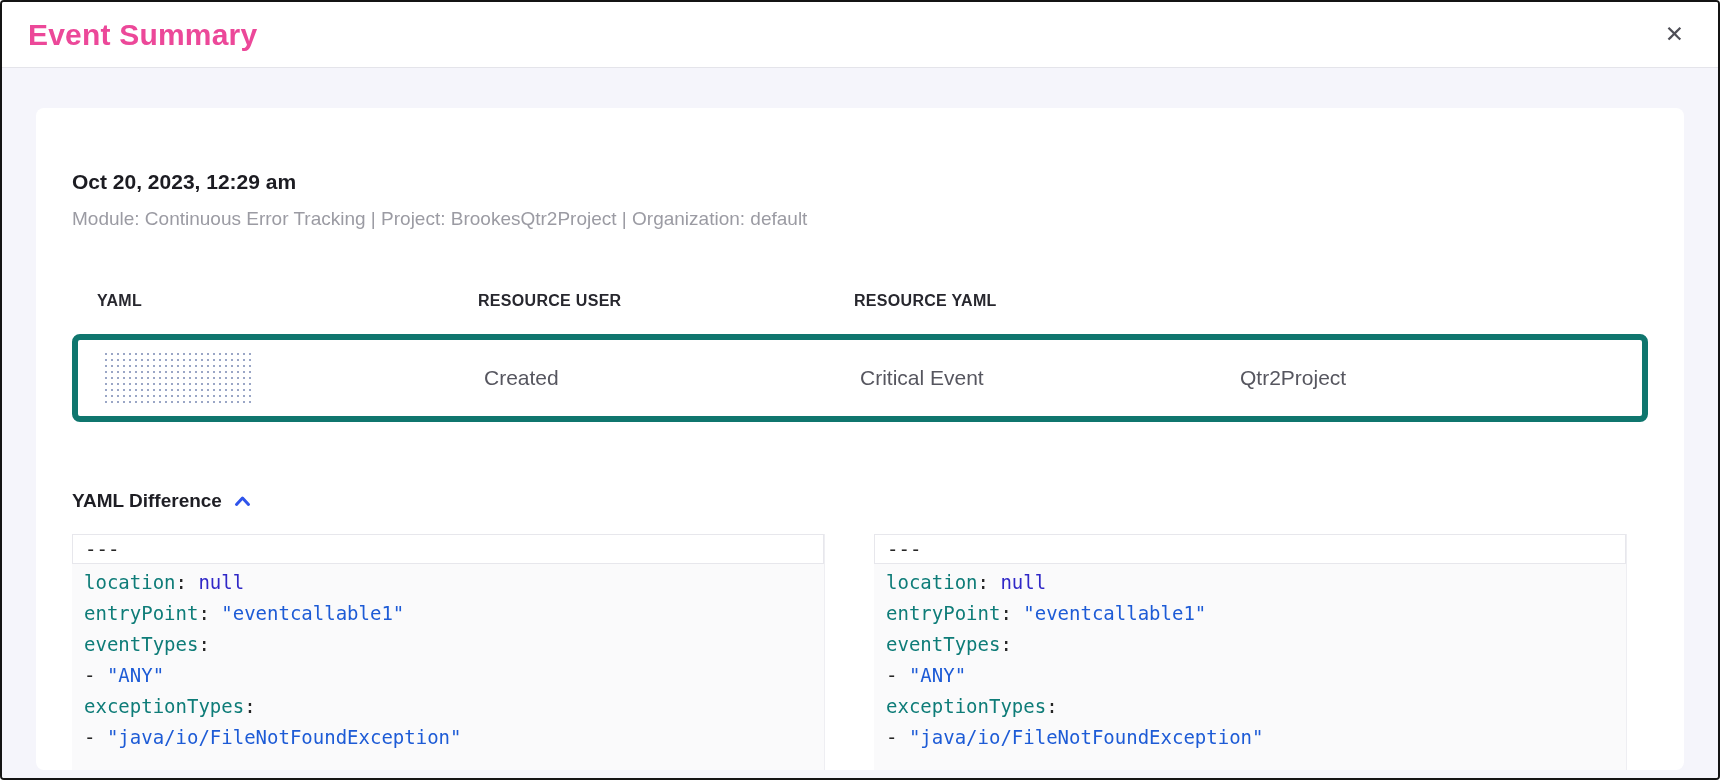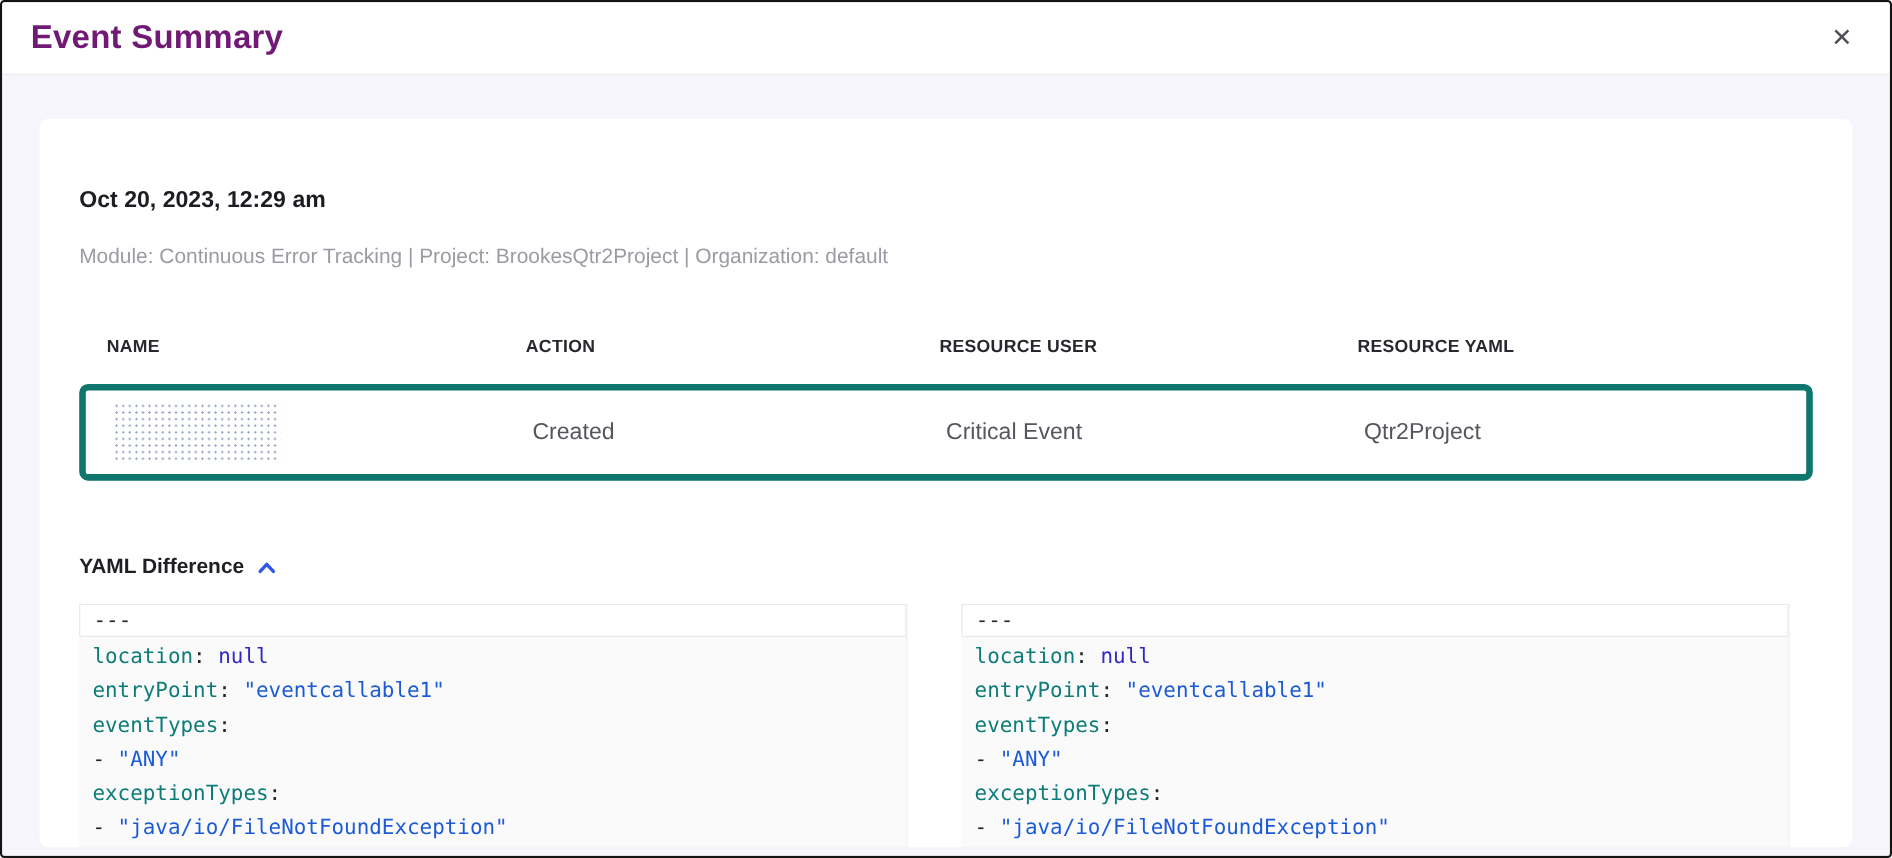--- a/index.html
+++ b/index.html
@@ -22,7 +22,7 @@
     padding: 0 30px 0 26px;
     border-bottom: 1px solid #e4e4ea;
   }
-  .modal-title { font-size: 30px; font-weight: 700; color: #701a75; letter-spacing: 0.2px; }
+  .modal-title { font-size: 30px; font-weight: 700; color: #ec4899; letter-spacing: 0.2px; }
   .close-btn {
     background: none; border: none; cursor: pointer;
     font-size: 23px; color: #4f4f57; line-height: 1; padding: 4px;

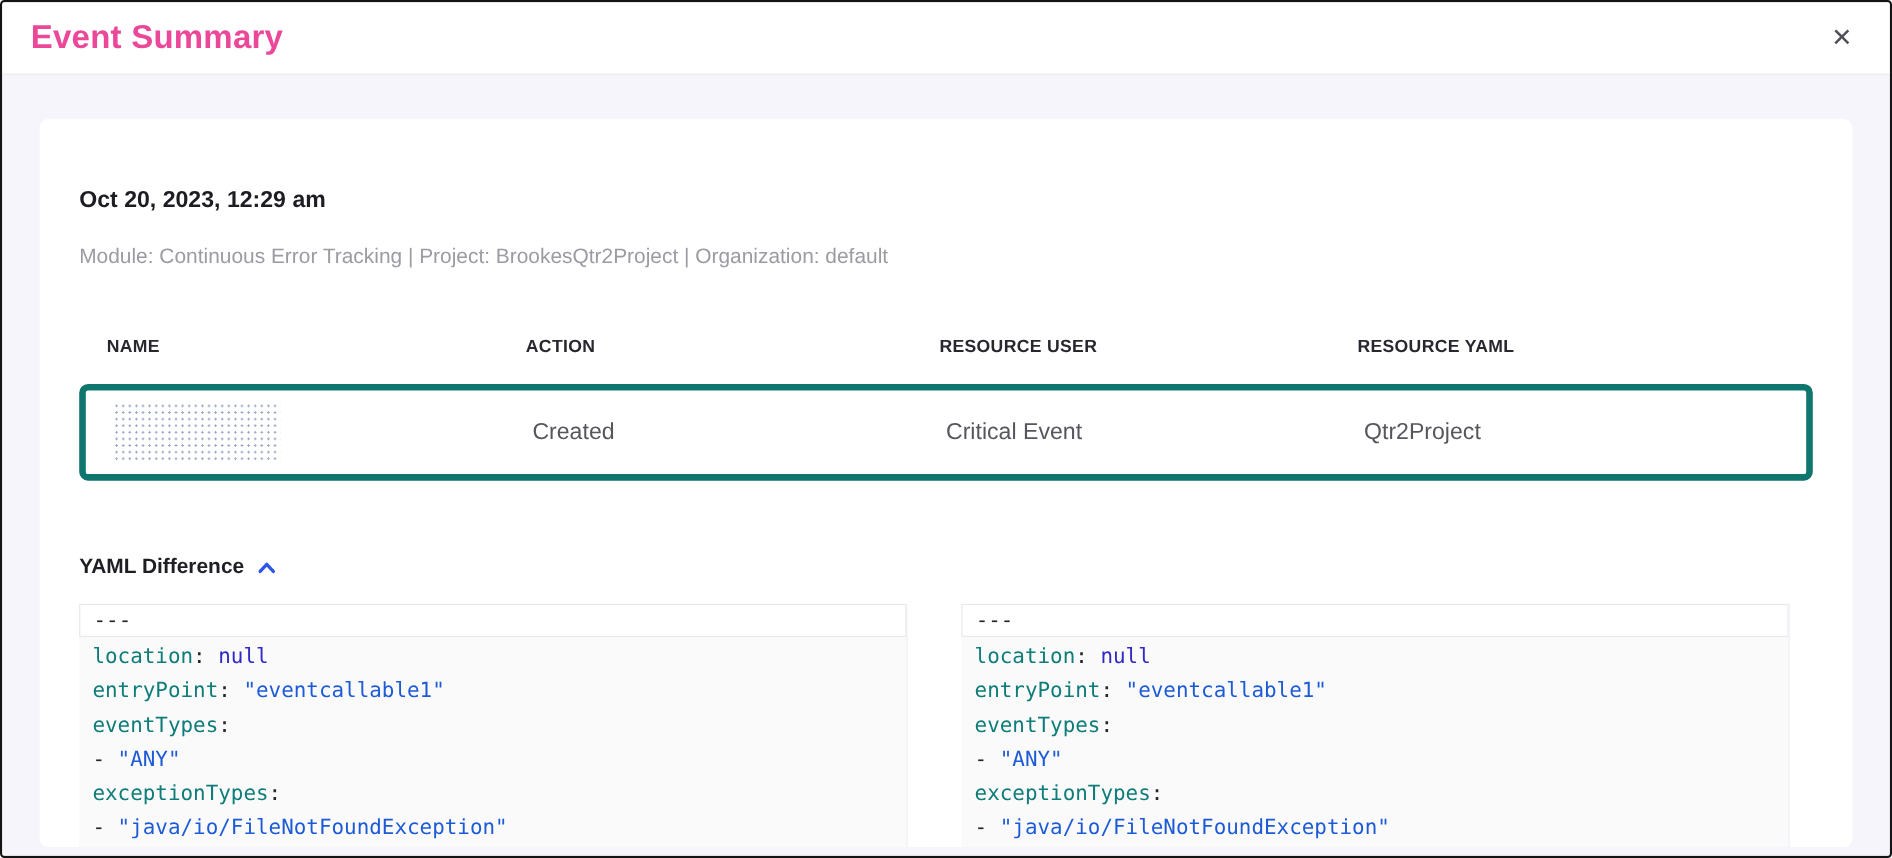--- a/index.html
+++ b/index.html
@@ -44,7 +44,7 @@
   }
 
   .timestamp { font-size: 21px; font-weight: 700; color: #1c1c22; margin-top: 20px; }
-  .meta-line { margin-top: 29px; font-size: 19px; color: var(--meta-text, #9b9ba3); }
+  .meta-line { margin-top: 14px; font-size: 19px; color: var(--meta-text, #9b9ba3); }
 
   .cols {
     display: grid;

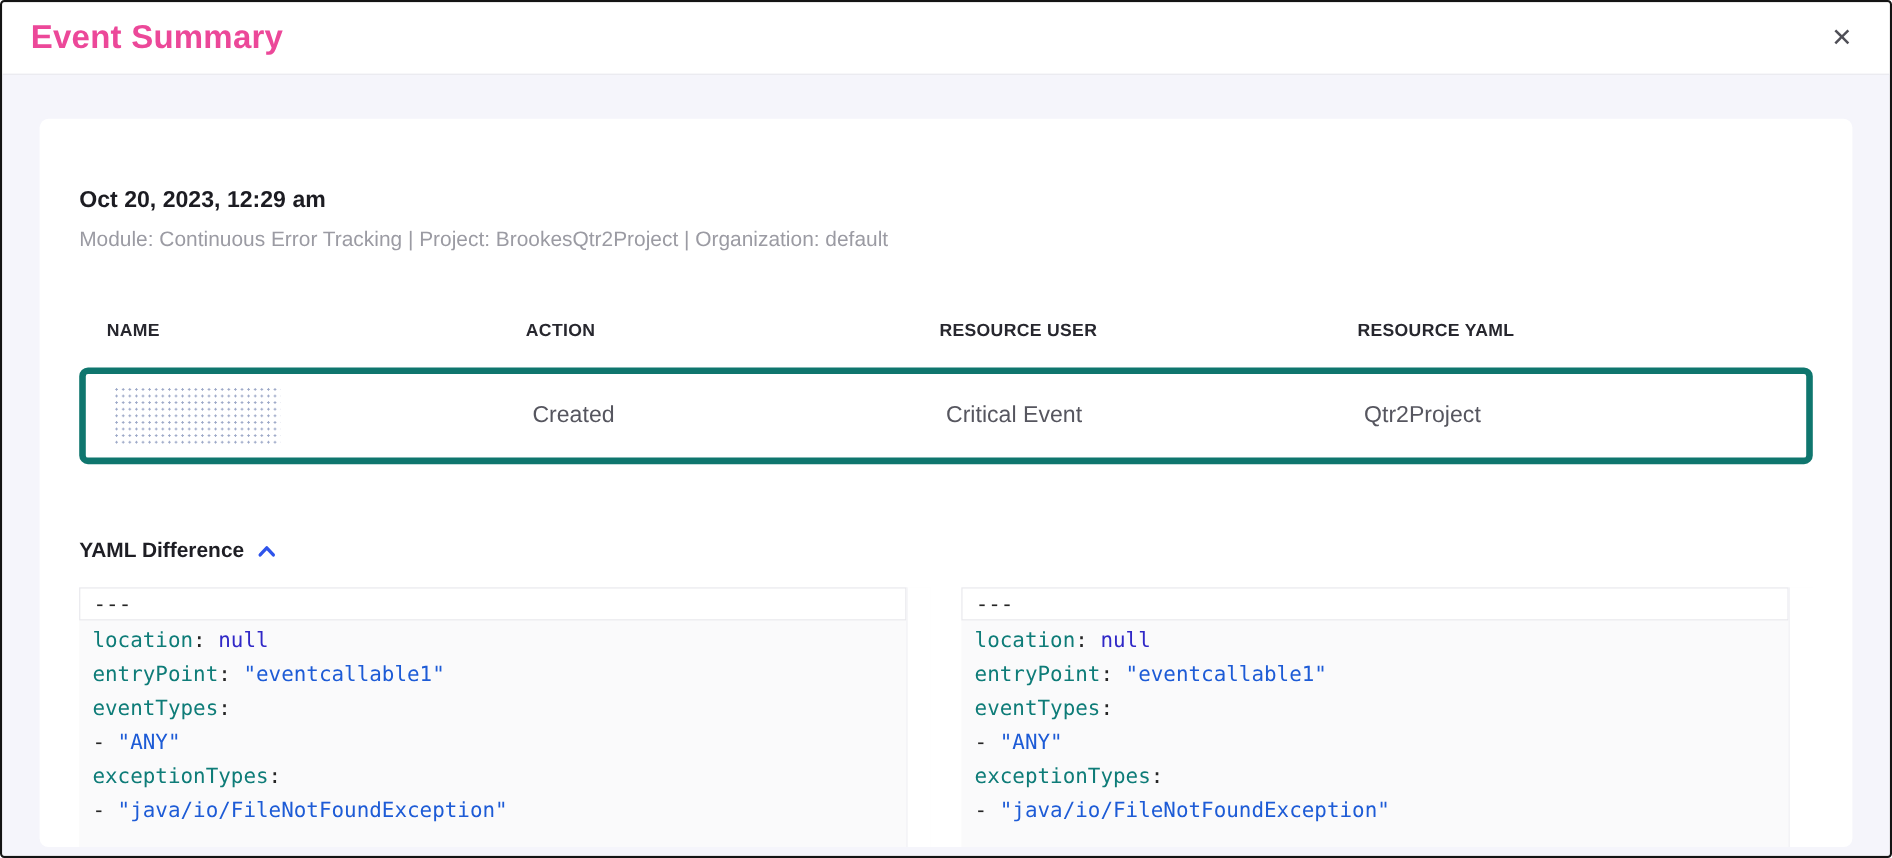--- a/index.html
+++ b/index.html
@@ -135,7 +135,7 @@
       <div class="meta-line">Module: Continuous Error Tracking | Project: BrookesQtr2Project | Organization: default</div>
 
       <div class="cols table-headers">
-        <div class="col-header">NAME</div>
+        <div class="col-header">YAML</div>
         <div class="col-header">ACTION</div>
         <div class="col-header">RESOURCE USER</div>
         <div class="col-header">RESOURCE YAML</div>

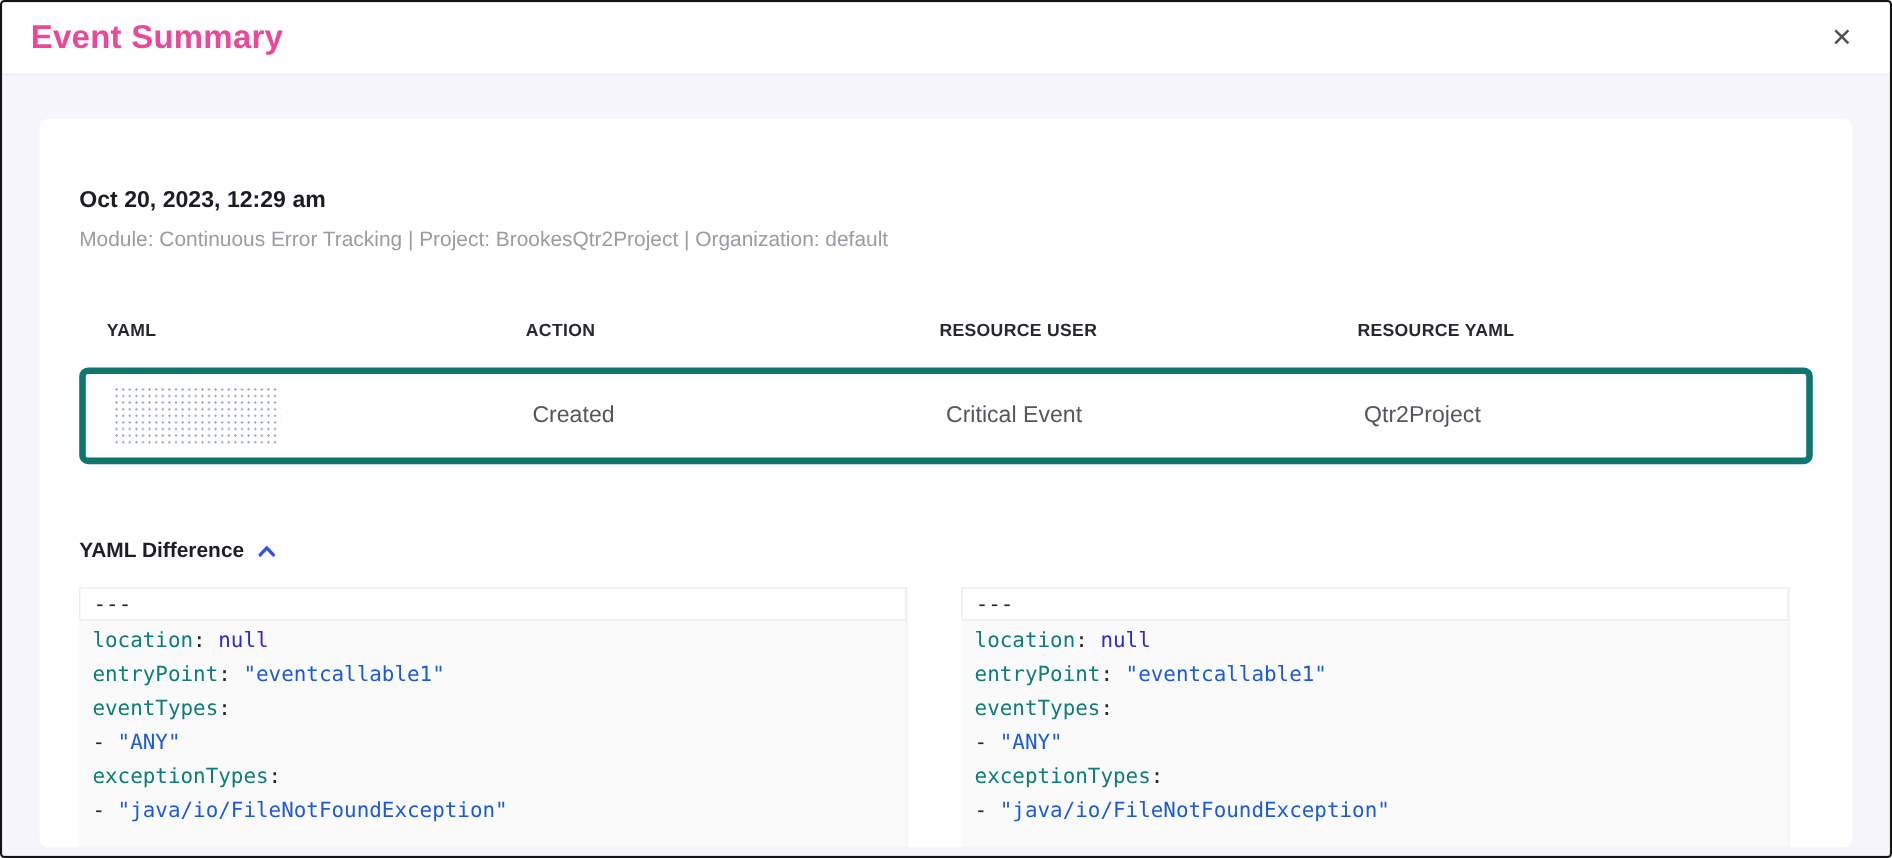--- a/index.html
+++ b/index.html
@@ -136,7 +136,6 @@
 
       <div class="cols table-headers">
         <div class="col-header">YAML</div>
-        <div class="col-header">ACTION</div>
         <div class="col-header">RESOURCE USER</div>
         <div class="col-header">RESOURCE YAML</div>
       </div>

